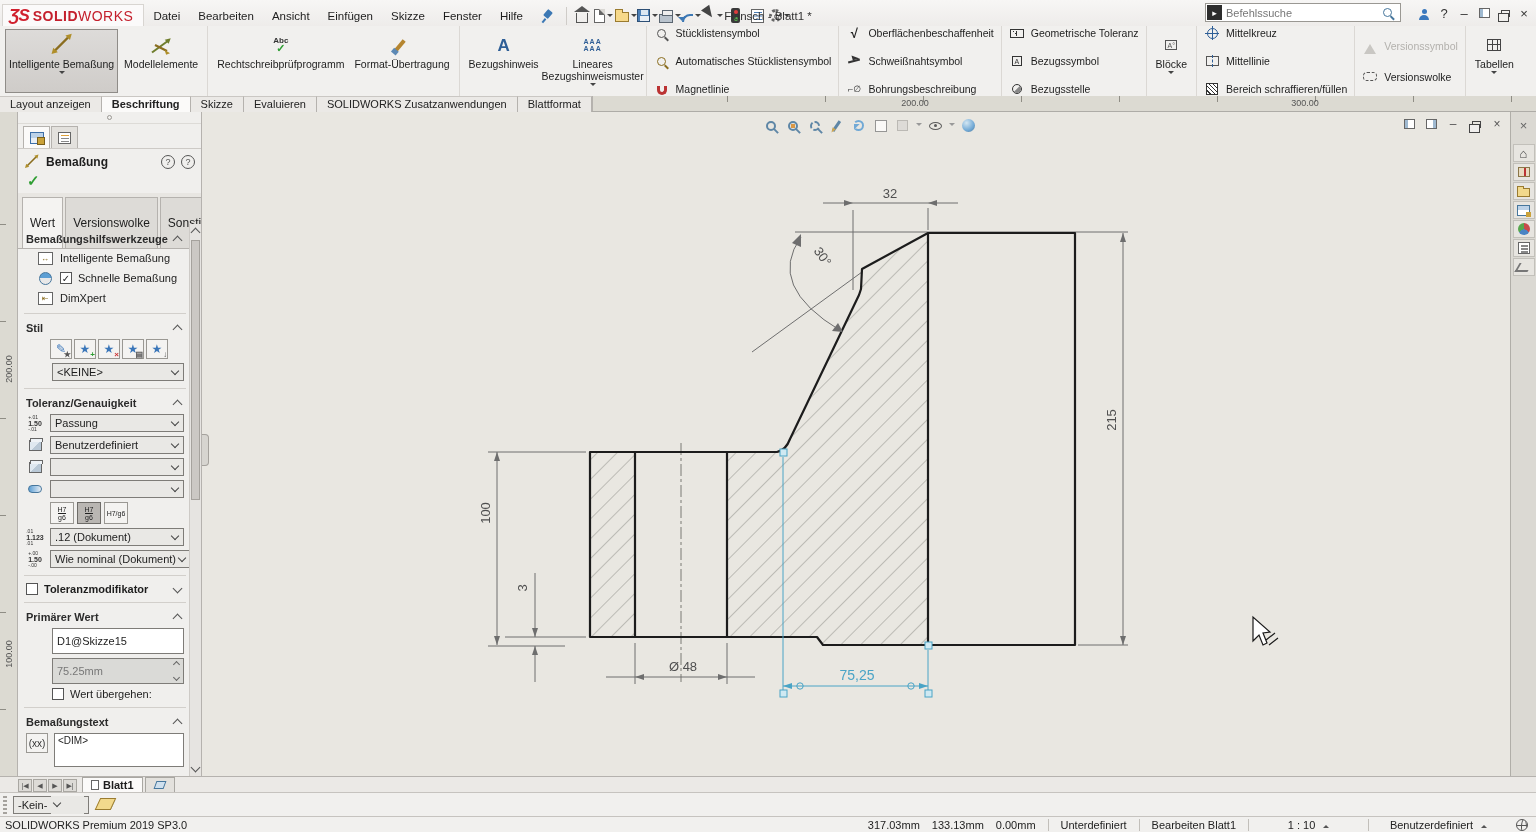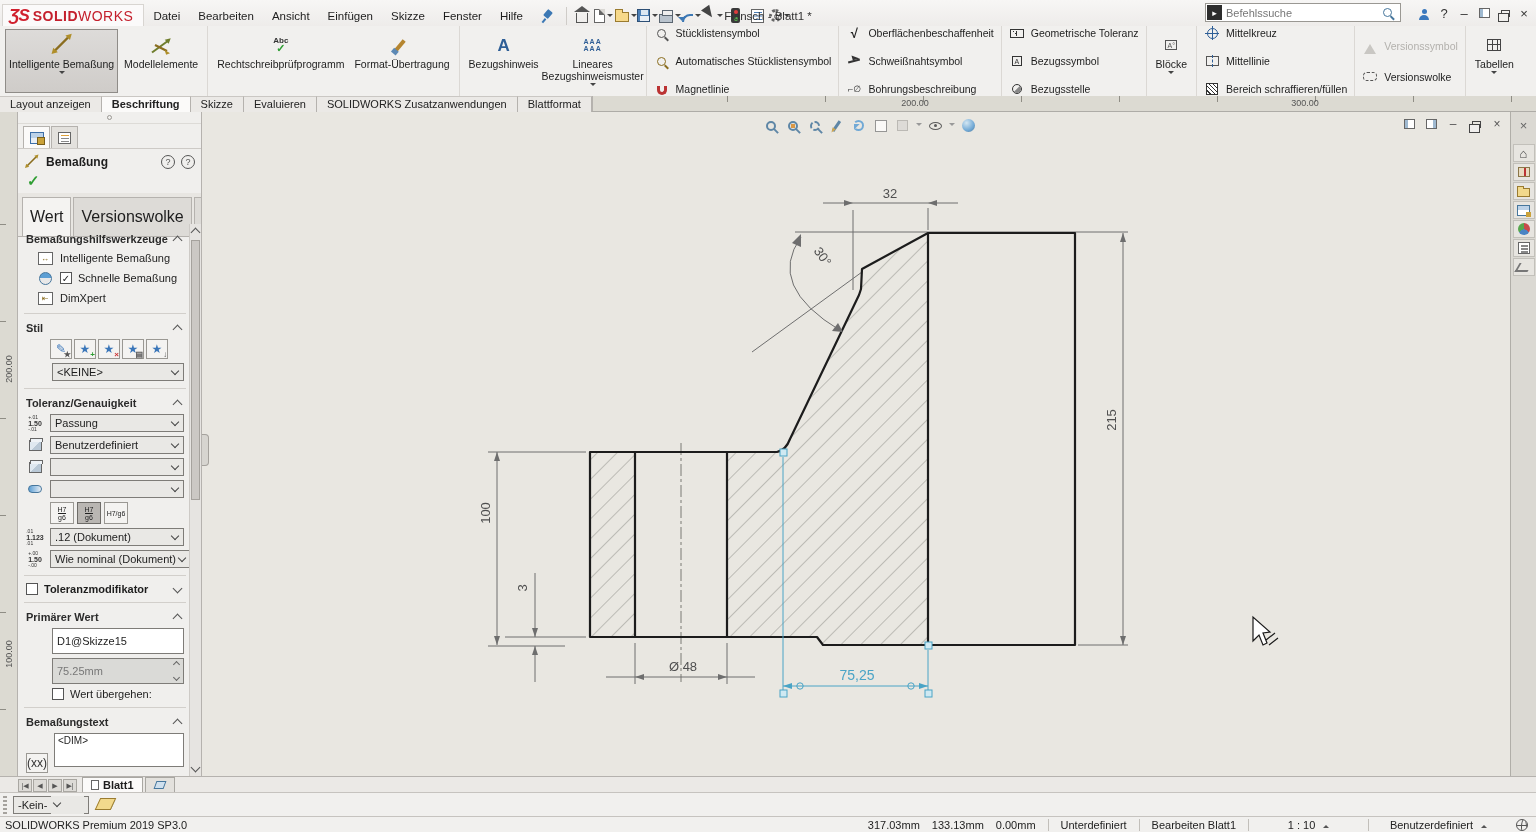--- a/index.html
+++ b/index.html
@@ -128,7 +128,7 @@
   .qmark { width:14px; height:14px; border:1.5px solid #555; border-radius:50%; font-size:9px; display:flex; align-items:center; justify-content:center; color:#555; }
   .bigcheck { color:#2f9e33; font-size:15px; font-weight:bold; padding:0 0 3px 9px; }
   .vtabs { display:flex; padding:4px 0 0 4px; border-bottom:1px solid #b5b2ae; background:#e8e6e2; }
-  .vtab { padding:10px 7px; border:1px solid #b5b2ae; border-bottom:none; background:#dddbd7; margin-right:2px; font-size:16px; }
+  .vtab { padding:18px 7px; border:1px solid #b5b2ae; border-bottom:none; background:#dddbd7; margin-right:2px; font-size:12px; }
   .vtab.active { background:#f4f3f1; }
   #pscroll { position:absolute; left:0; top:112px; bottom:6px; width:172px; padding:6px 4px 0 6px; }
   .sect-h { display:flex; align-items:center; font-weight:bold; color:#2b2b2b; padding:3px 2px; }

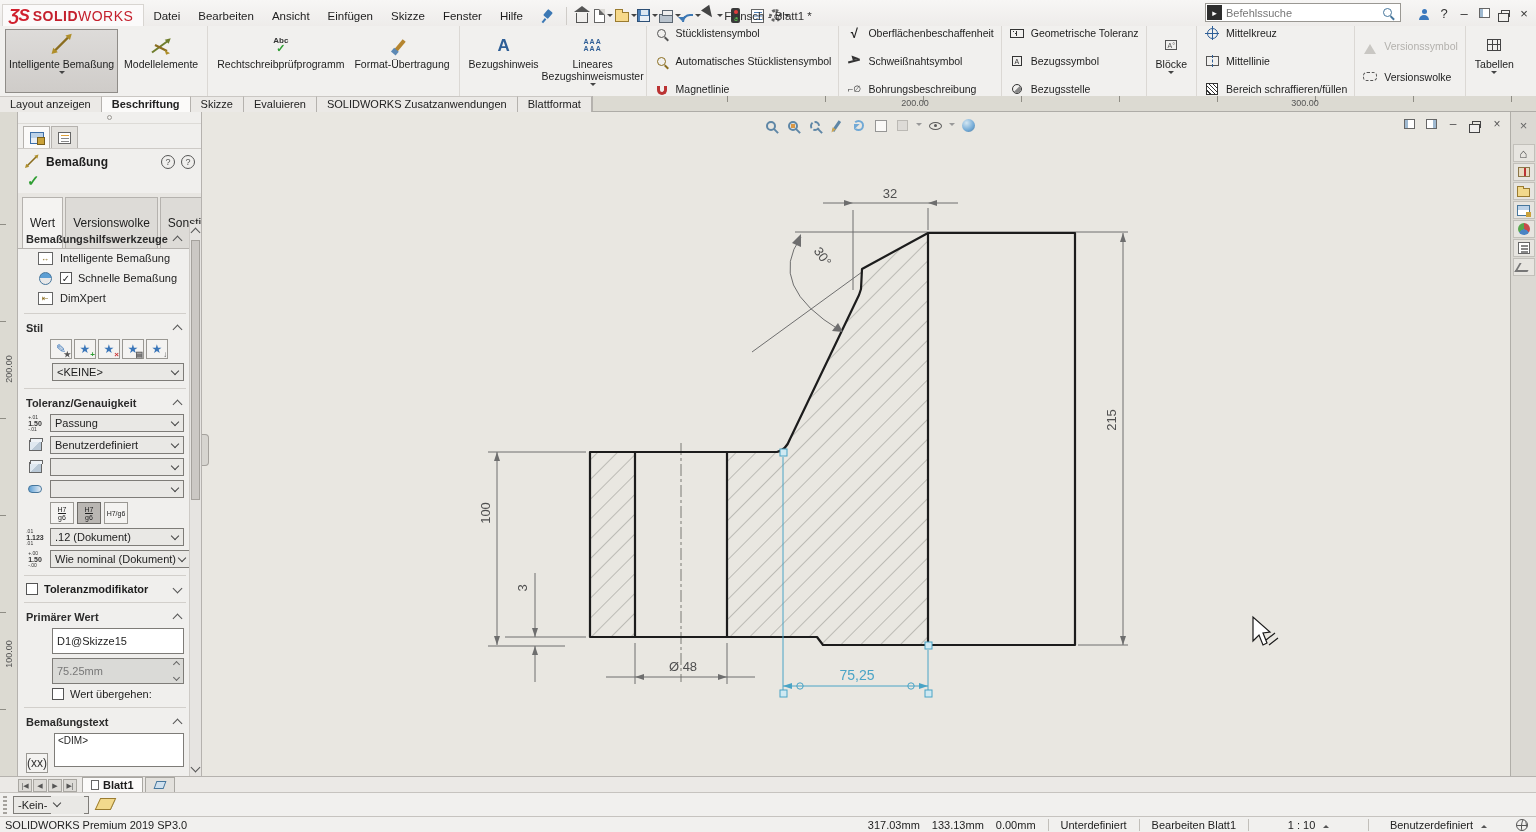--- a/index.html
+++ b/index.html
@@ -164,7 +164,7 @@
   .i-3dbox::before { content:""; position:absolute; left:0; top:-3px; width:100%; height:3px; background:#eef2f6; border:1px solid #666; border-bottom:none; }
   .i-pill { width:14px; height:8px; border-radius:4px; background:linear-gradient(90deg,#5d9fd4,#e8eef5); border:1px solid #46769c; }
   .dimtxtbox { flex:1; height:34px; background:#fff; border:1px solid #7e7c78; padding:1px 3px; font-size:10px; }
-  .pxbtn { width:22px; height:20px; border:1px solid #9a9893; background:#f4f3f1; font-size:12px; display:flex; align-items:center; justify-content:center; color:#333;margin-top:20px; }
+  .pxbtn { width:22px; height:20px; border:1px solid #9a9893; background:#f4f3f1; font-size:10px; display:flex; align-items:center; justify-content:center; color:#333; }
   #pscrollbar { position:absolute; right:0; top:112px; bottom:0; width:12px; background:#e6e4e1; border-left:1px solid #cdcac6; }
   #pscrollbar .arr { position:absolute; left:2px; width:7px; height:7px; border-right:1.5px solid #555; border-bottom:1.5px solid #555; }
   #pscrollbar .arr.up { top:5px; transform:rotate(225deg); }

